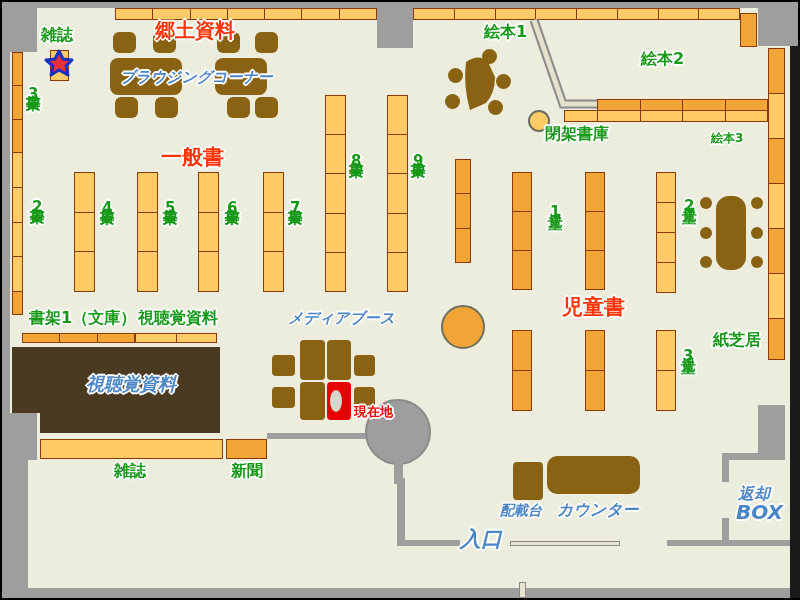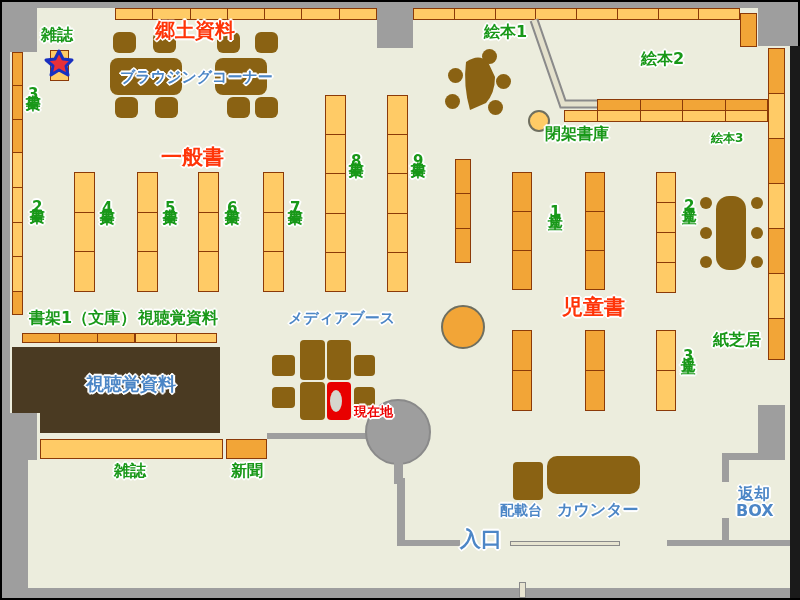--- a/index.html
+++ b/index.html
@@ -30,7 +30,7 @@
   .lbl.green{color:#189818;}
   .lbl.red{color:#FF3408;}
   .lbl.red-bright{color:#EE0000;}
-  .lbl.blue{color:#4C86C6;}
+  .lbl.blue{color:#4C86C6;font-style:italic;}
   #overlay{position:absolute;left:0;top:0;width:800px;height:600px;pointer-events:none;}
 </style>
 </head>

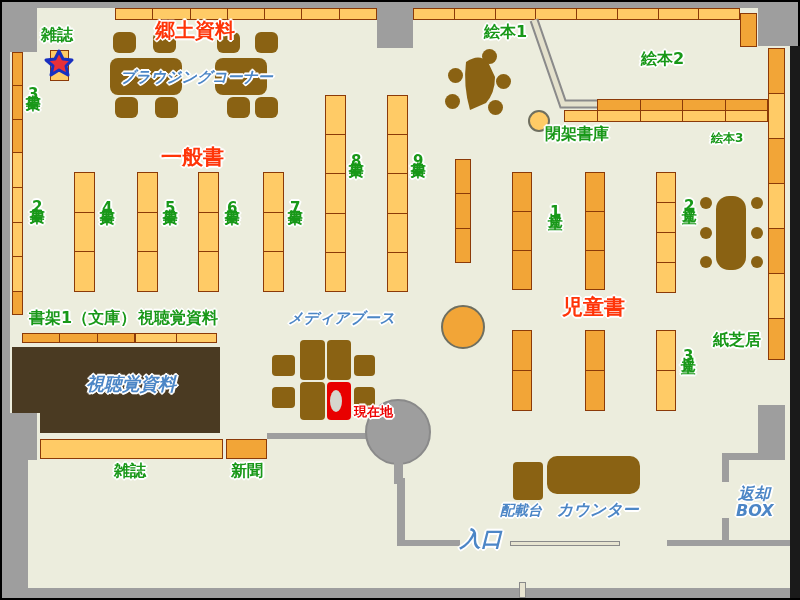--- a/index.html
+++ b/index.html
@@ -297,7 +297,7 @@
       <div class="lbl blue" style="left: 500px; top: 503px; font-size: 14px;">配載台</div>
       <div class="lbl blue" style="left: 557px; top: 501px; font-size: 16px;">カウンター</div>
       <div class="lbl blue" style="left: 738px; top: 485px; font-size: 16px;">返却</div>
-      <div class="lbl blue" style="left: 736px; top: 502px; font-size: 16px; text-align: right;">BOX</div>
+      <div class="lbl blue" style="left: 736px; top: 502px; font-size: 20px; text-align: right;">BOX</div>
       <div class="lbl blue" style="left: 460px; top: 528px; font-size: 21px;">入口</div>
     </div>
 </div>

